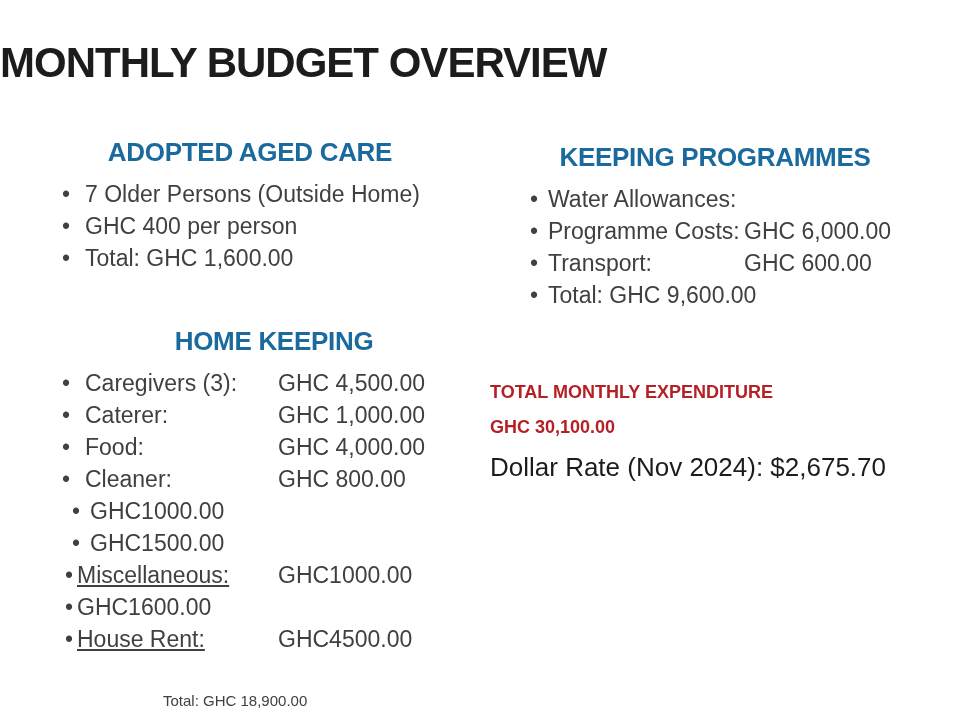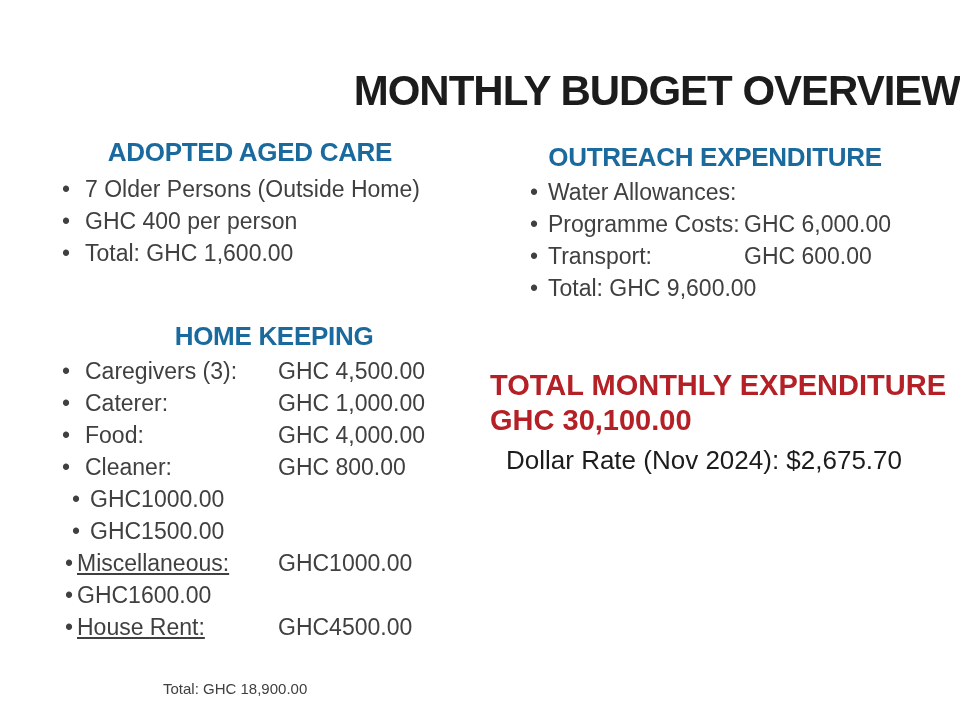--- a/index.html
+++ b/index.html
@@ -8,8 +8,8 @@
     font-family:"Liberation Sans", sans-serif;color:#404040;
   }
   .title{
-    position:absolute;top:40px;left:0;width:960px;text-align:right;
-    font-size:42px;font-weight:bold;letter-spacing:-1px;color:#1c1c1c;line-height:46px;margin-top:28px;
+    position:absolute;top:40px;left:0;width:960px;text-align:left;
+    font-size:42px;font-weight:bold;letter-spacing:-1px;color:#1c1c1c;line-height:46px;
   }
   .col-left{position:absolute;left:40px;top:130px;width:420px;}
   .col-right{position:absolute;left:480px;top:130px;width:470px;}

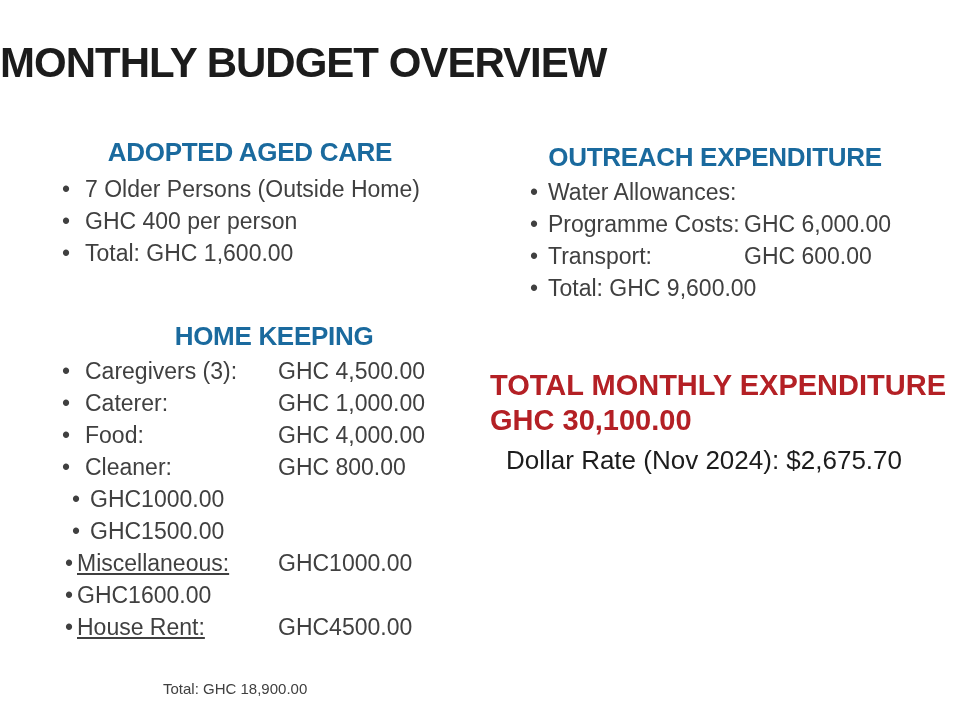--- a/index.html
+++ b/index.html
@@ -15,7 +15,7 @@
   .col-right{position:absolute;left:480px;top:130px;width:470px;}
   .heading{
     font-size:26px;font-weight:bold;color:#1a6a9e;text-align:center;
-    line-height:30px;letter-spacing:-0.3px;margin:4px;
+    line-height:30px;letter-spacing:-0.3px;margin:11px;
   }
   .heading--adopted{margin-top:7px;}
   .heading--home{margin-top:52px;padding-left:48px;}

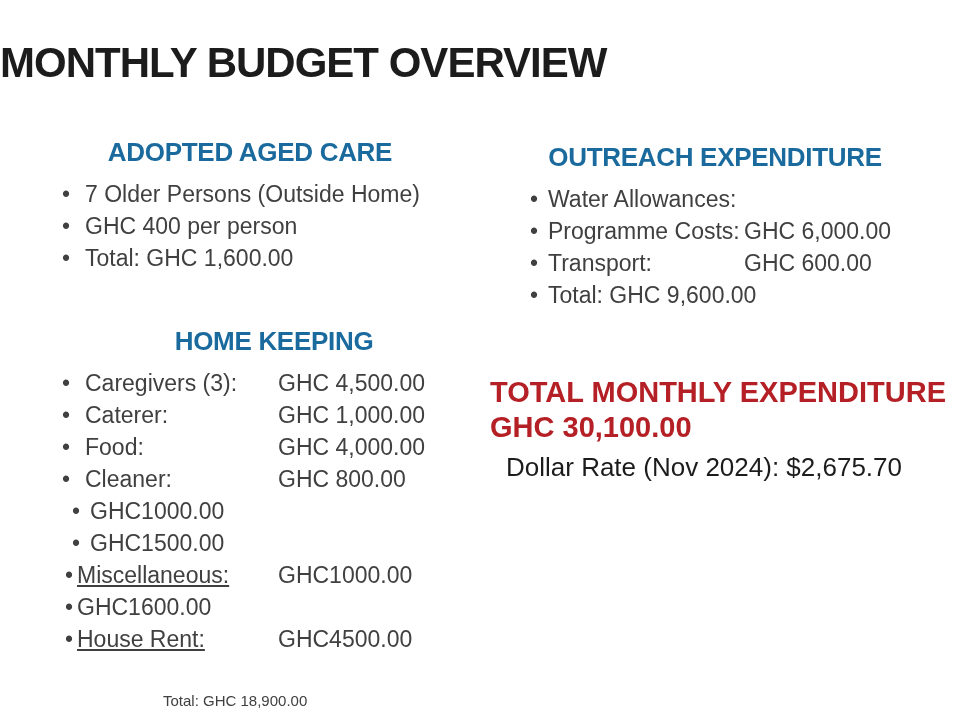--- a/index.html
+++ b/index.html
@@ -123,7 +123,7 @@
 
   <div class="col-right">
 
-    <h2 class="heading heading--outreach">OUTREACH EXPENDITURE</h2>
+    <h2 class="heading heading--outreach">KEEPING PROGRAMMES</h2>
     <div class="rows rows--outreach">
       <div class="row row--outreach">
         <span class="bullet">•</span>

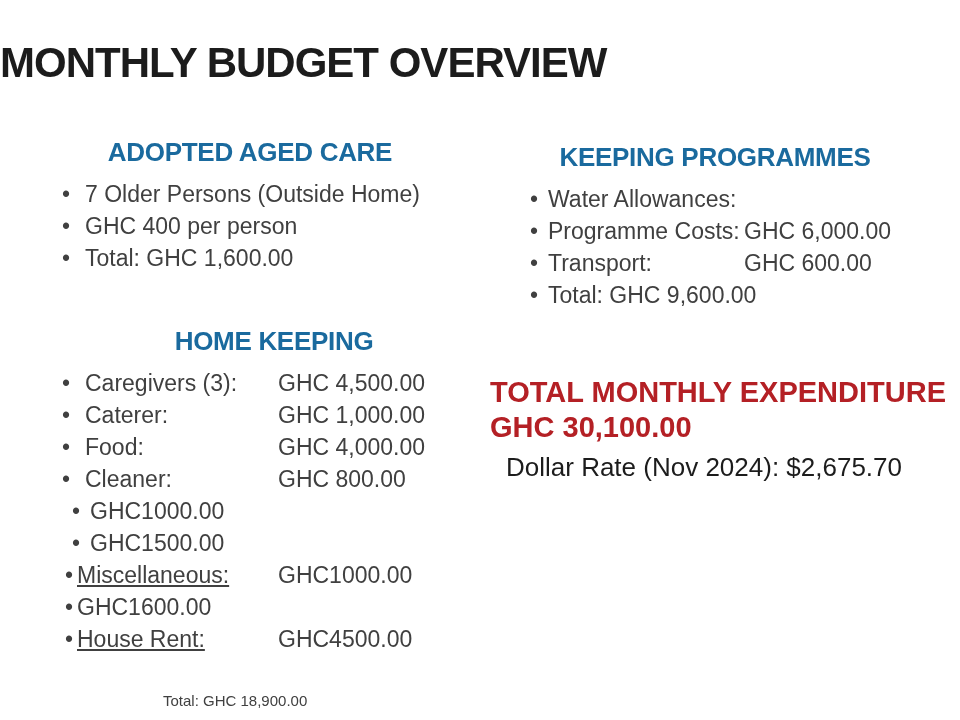--- a/index.html
+++ b/index.html
@@ -41,7 +41,7 @@
   }
   .summary{margin-top:64px;padding-left:10px;}
   .summary-red{
-    font-size:29px;font-weight:bold;color:#b42025;line-height:35px;white-space:nowrap;
+    font-size:18px;font-weight:bold;color:#b42025;line-height:35px;white-space:nowrap;
   }
   .summary-rate{
     font-size:26px;color:#1c1c1c;line-height:38px;margin-top:3px;white-space:nowrap;margin-left:16px;

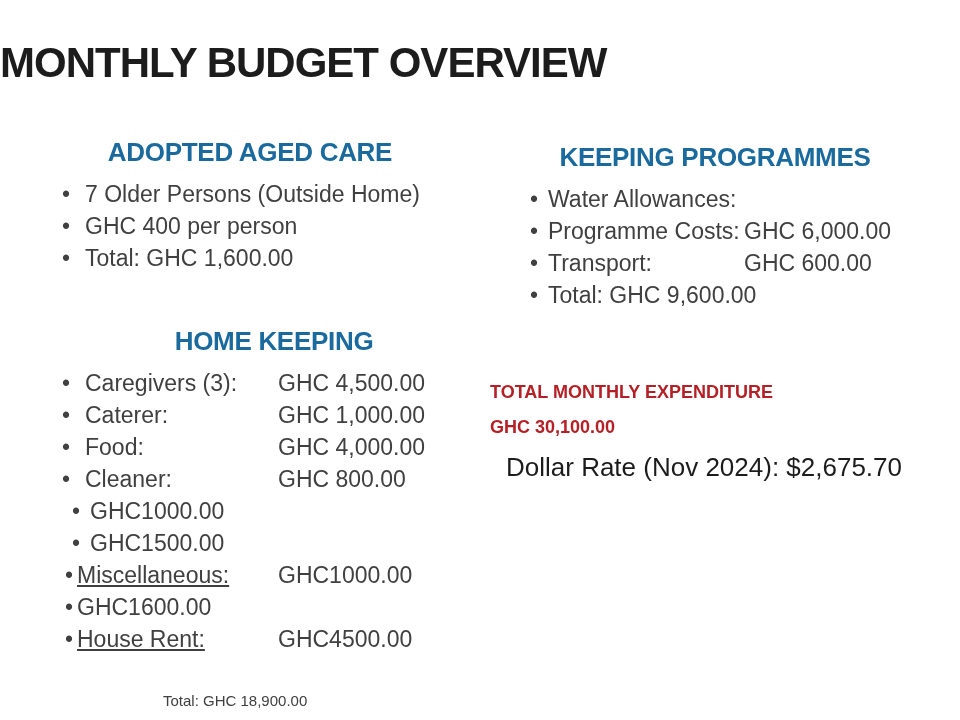--- a/index.html
+++ b/index.html
@@ -44,7 +44,7 @@
     font-size:18px;font-weight:bold;color:#b42025;line-height:35px;white-space:nowrap;
   }
   .summary-rate{
-    font-size:26px;color:#1c1c1c;line-height:38px;margin-top:3px;white-space:nowrap;margin-left:16px;
+    font-size:26px;color:#1c1c1c;line-height:38px;margin-top:3px;white-space:nowrap;
   }
 </style>
 <title>MONTHLY BUDGET OVERVIEW</title></head>

